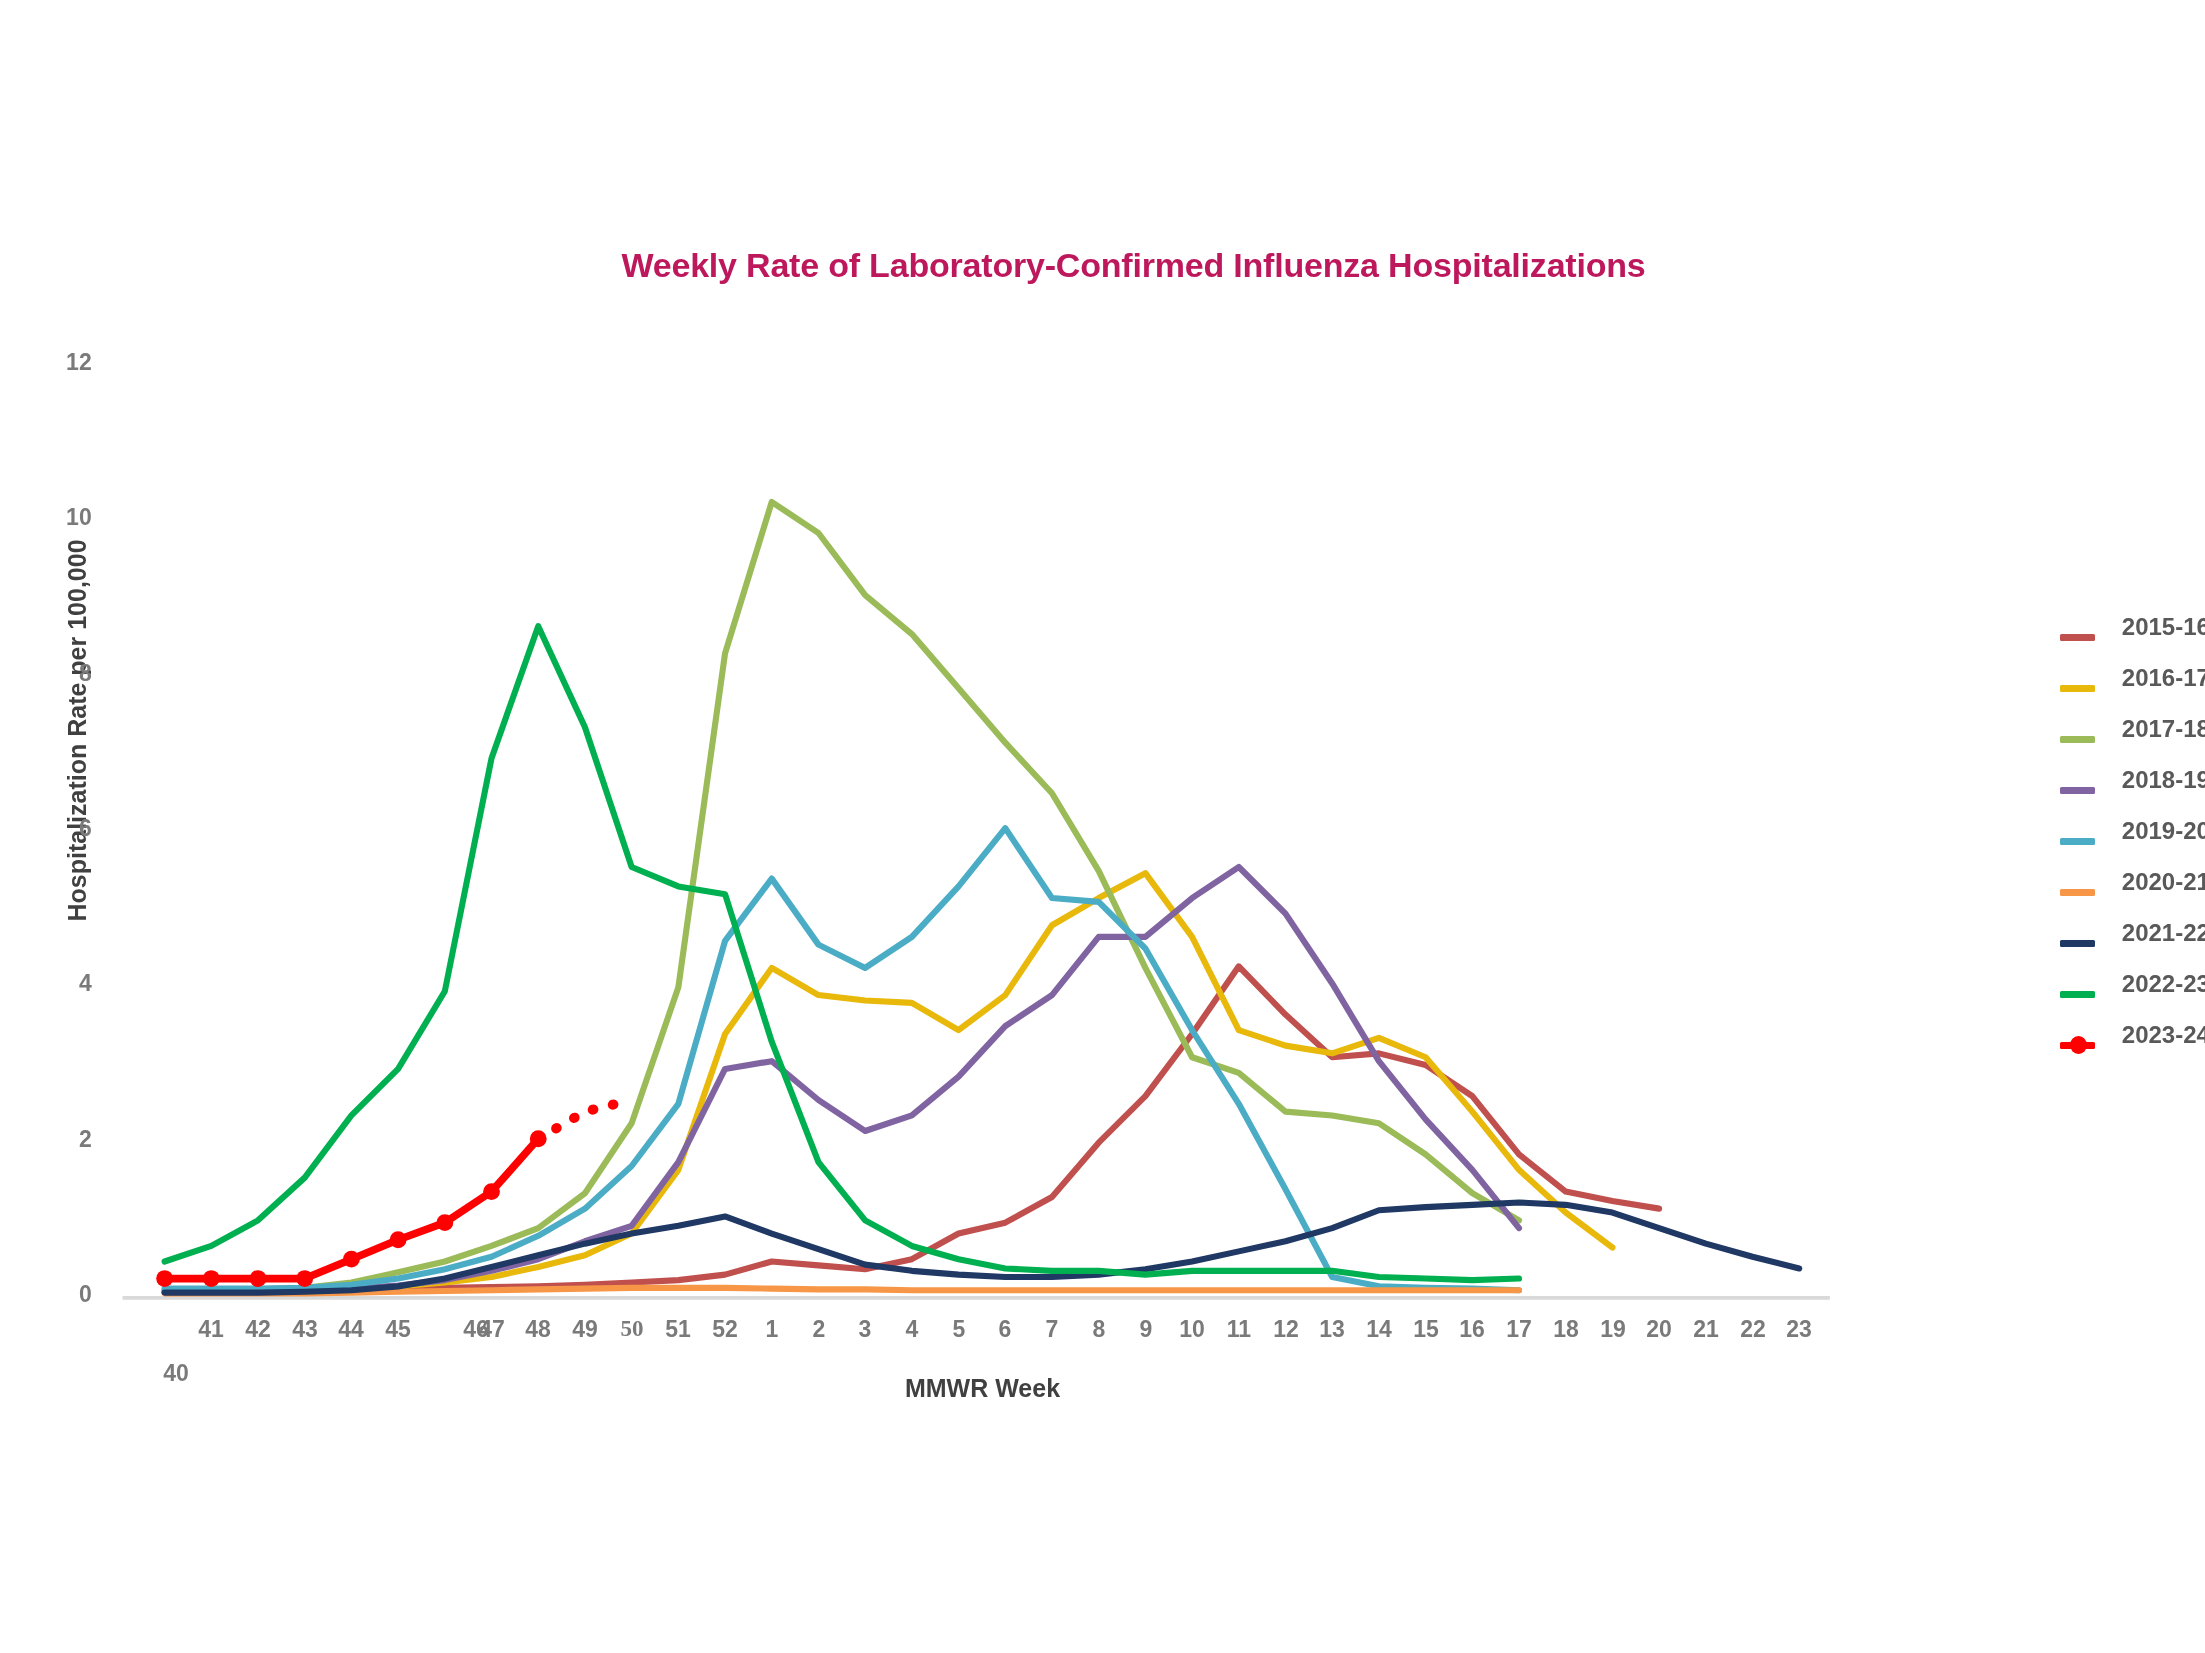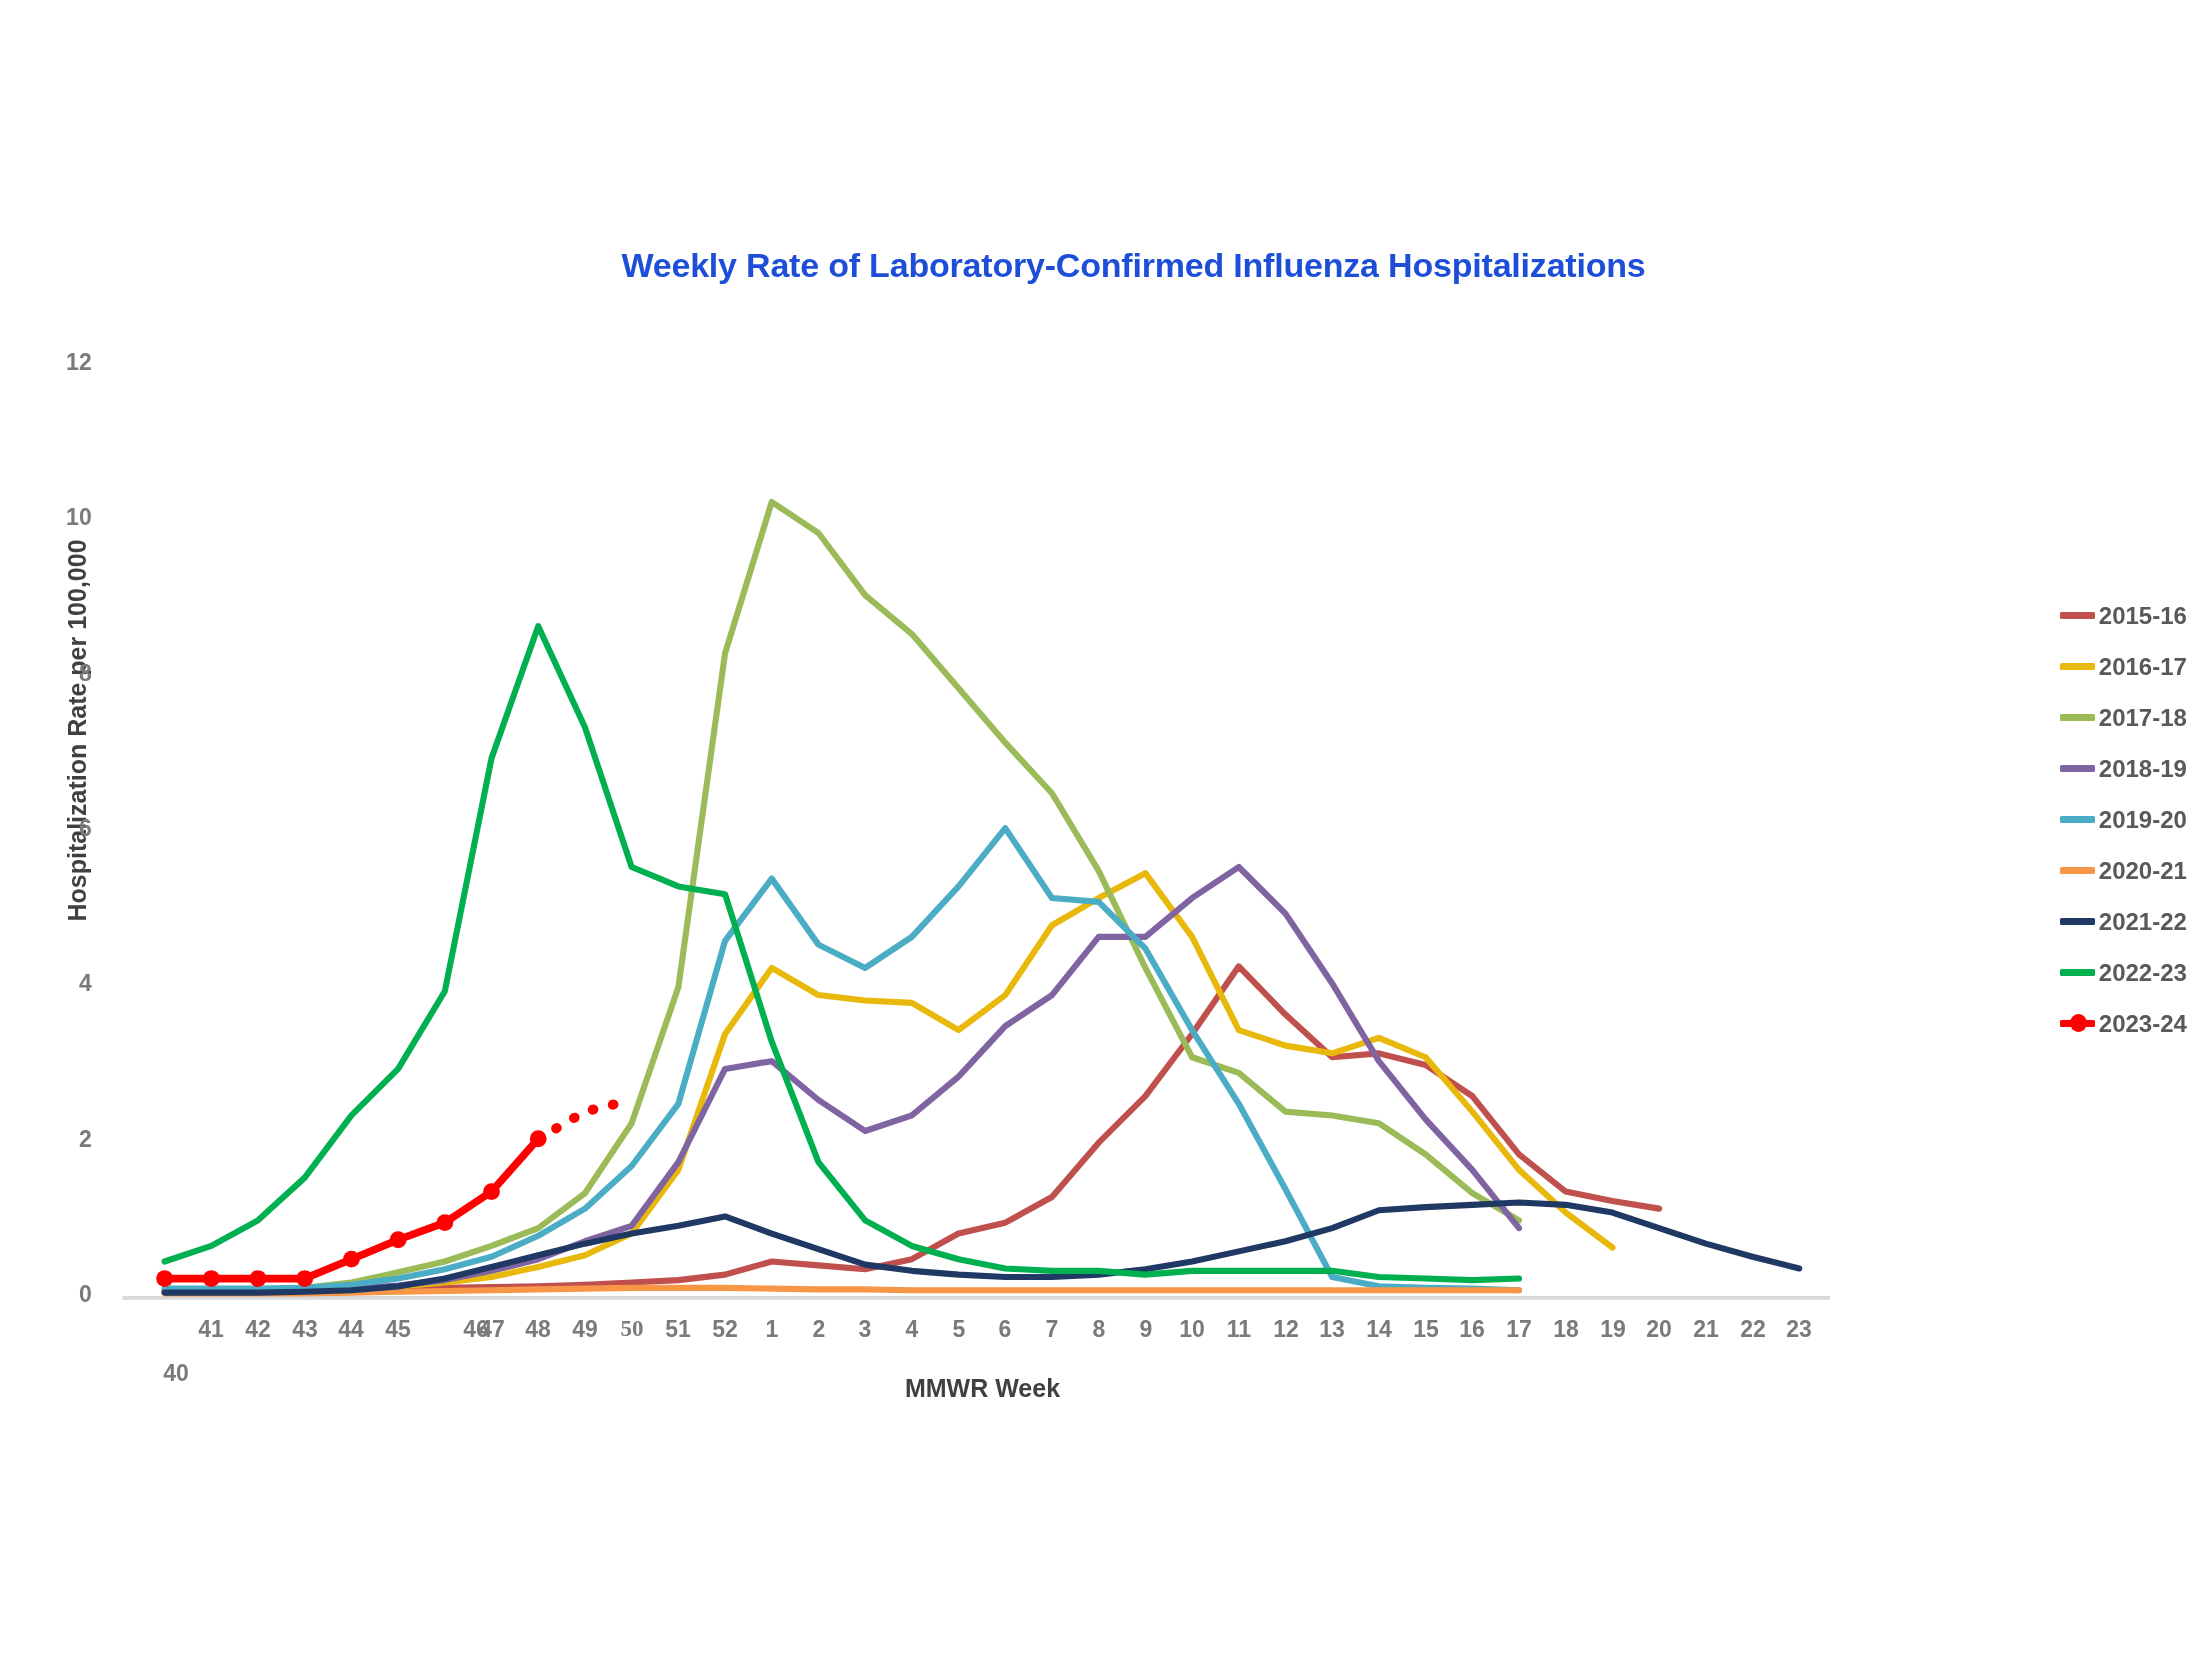--- a/index.html
+++ b/index.html
@@ -18,7 +18,7 @@
     text-align:center;
     font-size:34px; font-weight:bold;
     line-height:1.30;
-    color:#1d4ed8;
+    color:#be185d;
     letter-spacing:-0.2px;
   }
   .chart-title .tline{display:block;}

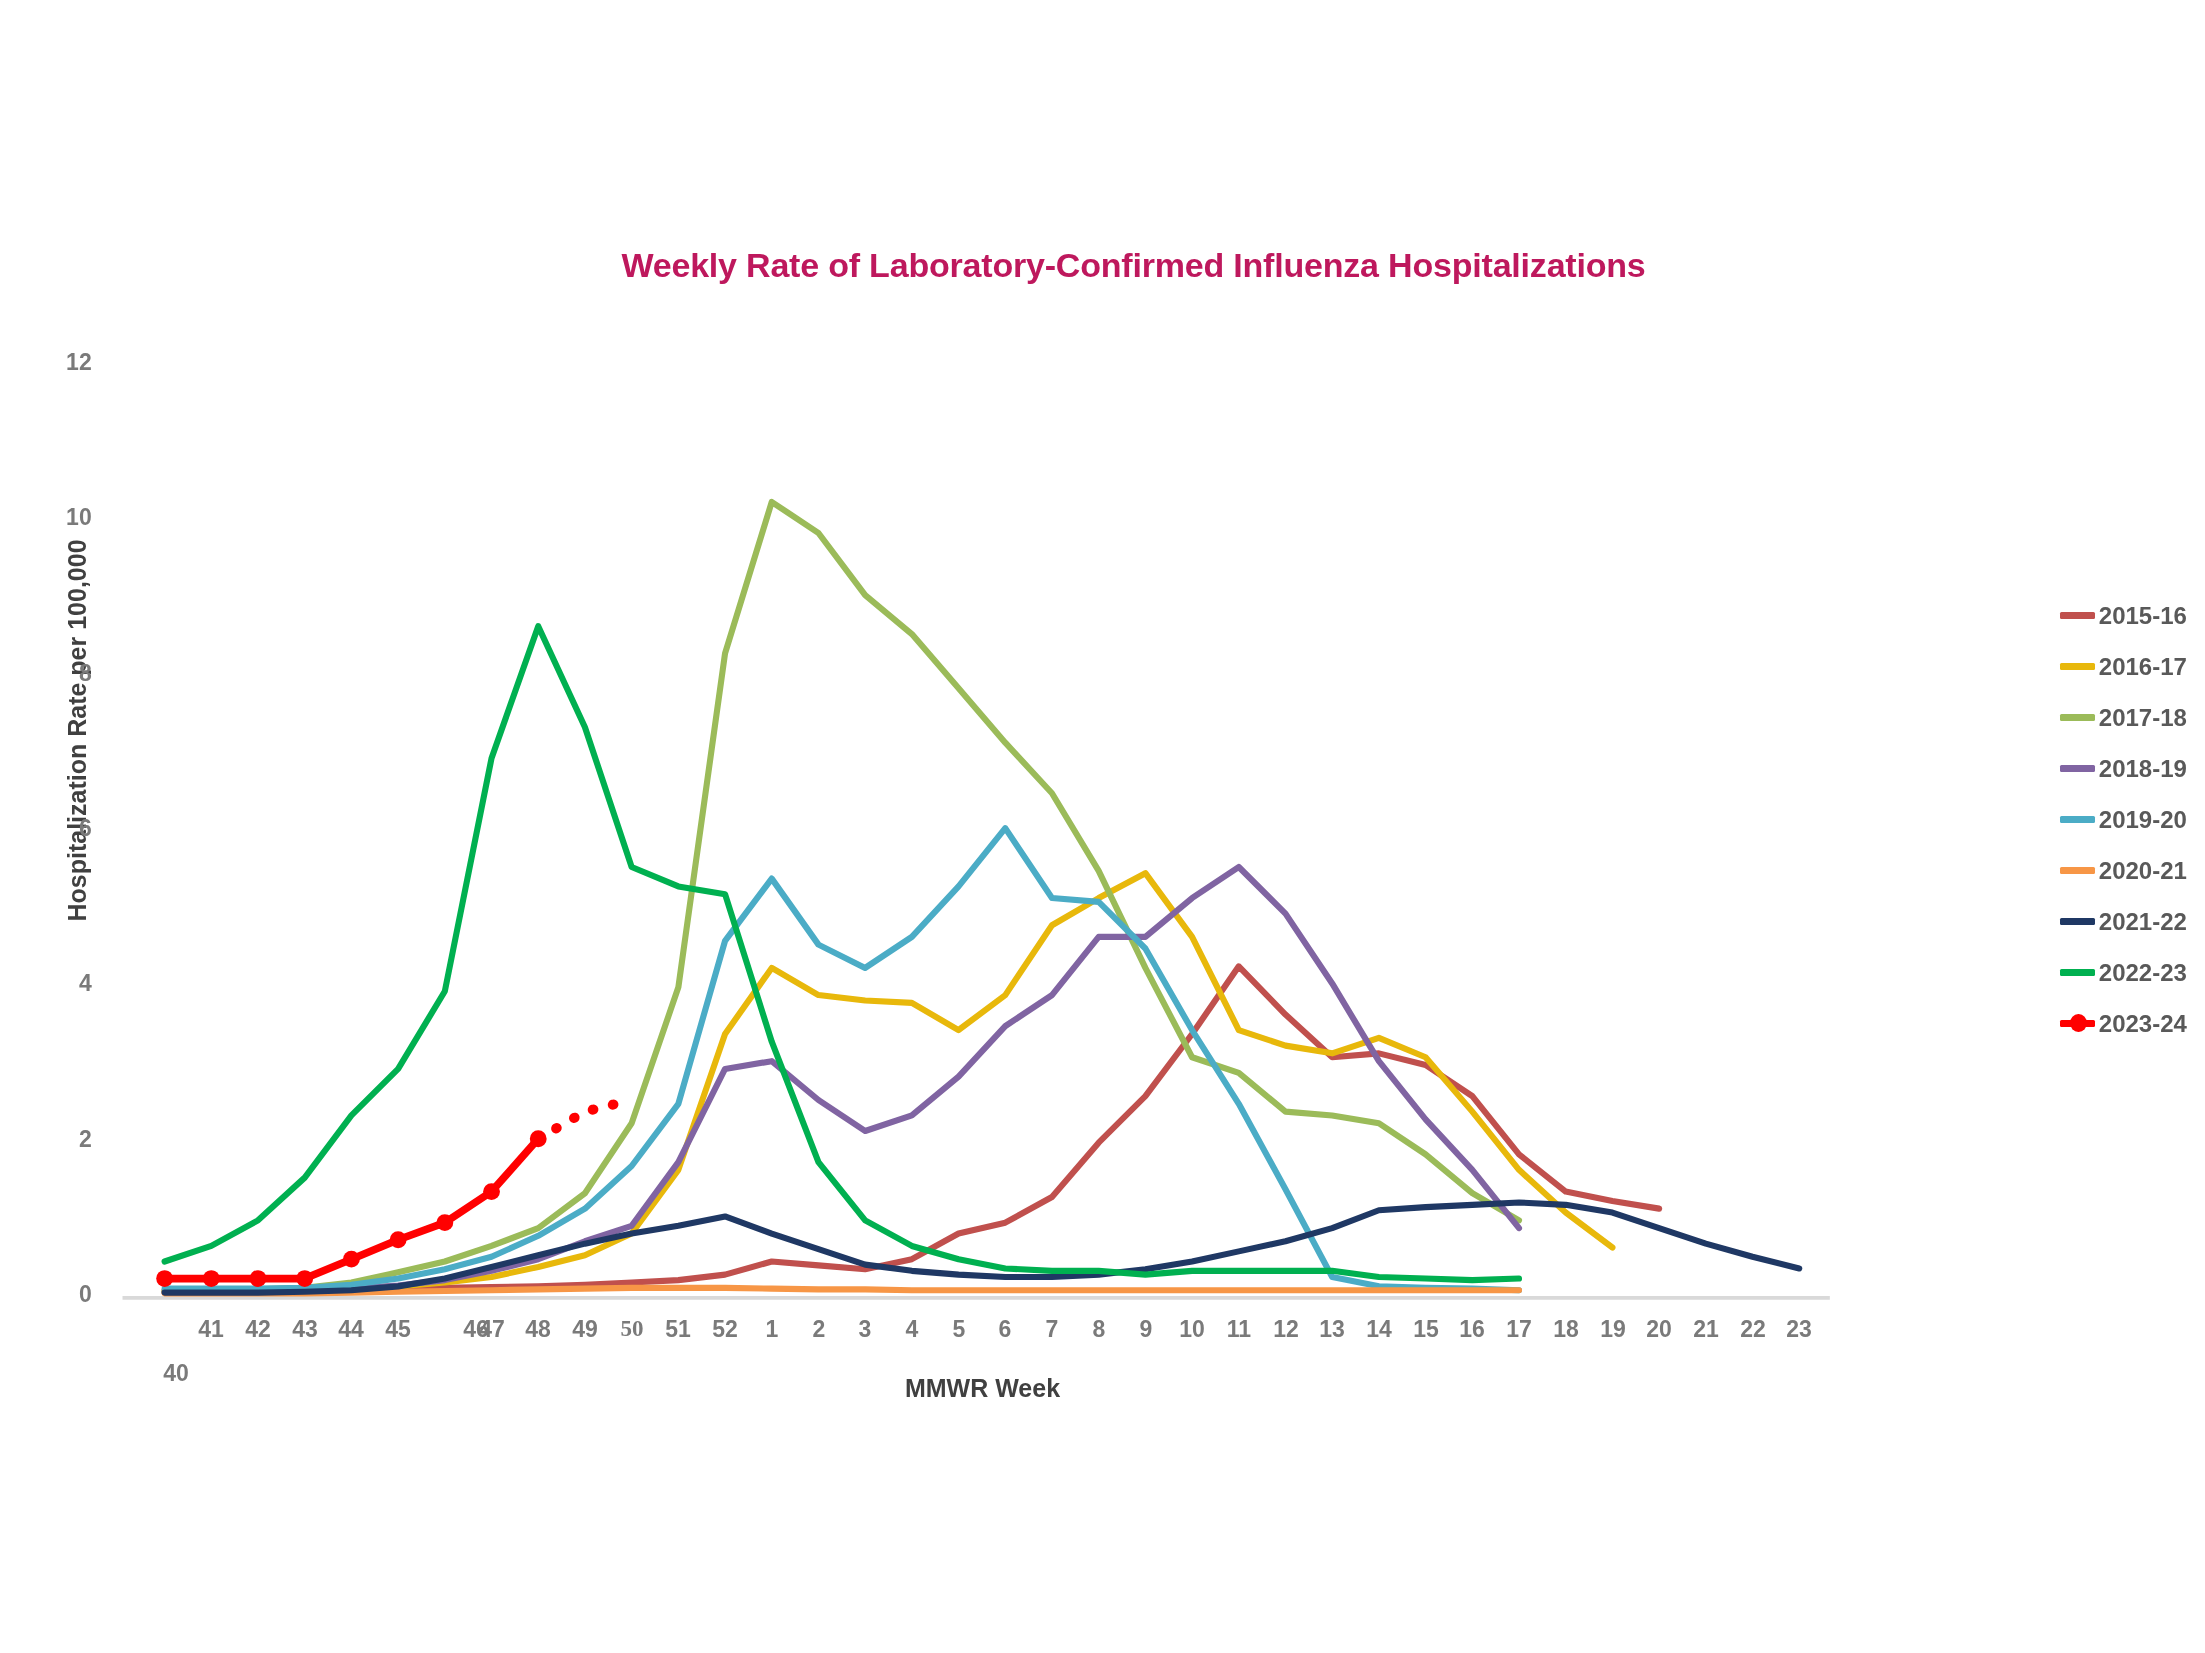--- a/index.html
+++ b/index.html
@@ -62,8 +62,9 @@
     width:145px;
   }
   .legend-item{
-    display:flex;align-items:center;
+    display:flex;align-items:flex-end;
     height:51px;
+    gap:23px;
   }
   .legend-swatch{
     width:35px;height:6.9px;border-radius:1.5px;flex:0 0 auto;

